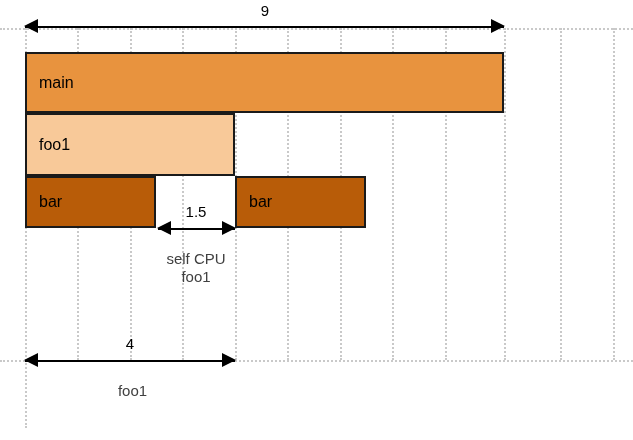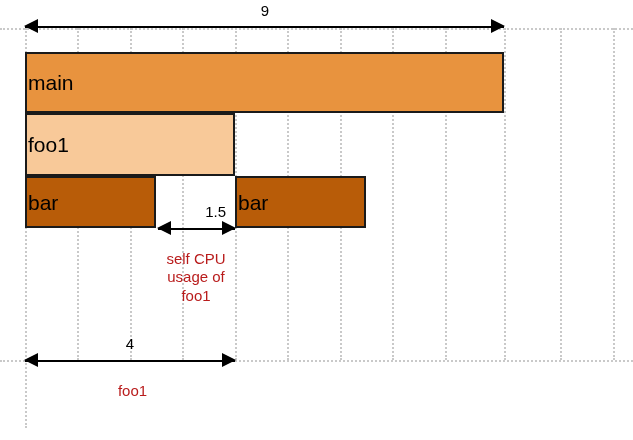--- a/index.html
+++ b/index.html
@@ -21,7 +21,7 @@
     display:flex;align-items:center;
   }
   .block .lbl{
-    padding-left:1px;font-size:21px;color:#000;
+    padding-left:12px;font-size:16px;color:#000;
     white-space:nowrap;line-height:1;
   }
 

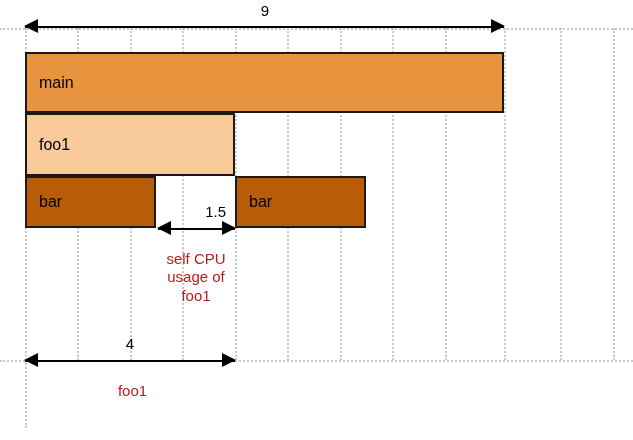--- a/index.html
+++ b/index.html
@@ -92,7 +92,7 @@
     <span class="lbl">bar</span>
   </div>
 
-  <div class="measure-label" style="left:166px;top:204px;width:60px;text-align:right;">1.5</div>
+  <div class="measure-label" style="left:166px;top:204px;width:60px;">1.5</div>
   <div class="measure" style="left:158px;top:228px;width:77px;">
     <div class="shaft"></div>
     <div class="head left"></div>

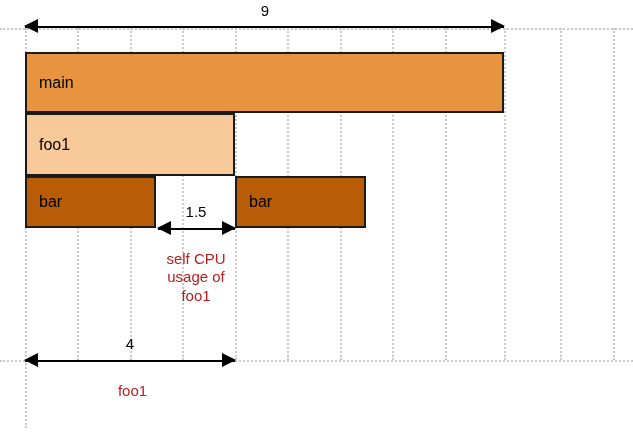--- a/index.html
+++ b/index.html
@@ -45,7 +45,7 @@
   }
 
   .caption{
-    position:absolute;font-size:15px;color:#b91c1c;
+    position:absolute;font-size:15px;color:#404040;
     text-align:center;line-height:1.22;
   }
 </style>

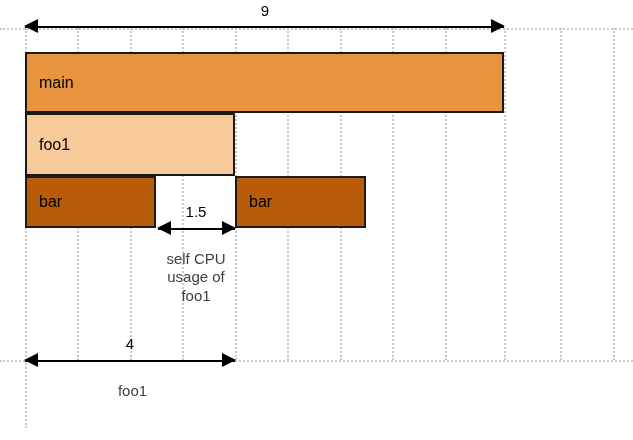--- a/index.html
+++ b/index.html
@@ -101,7 +101,6 @@
 
   <div class="caption" style="left:141px;top:250px;width:110px;">
     <div>self CPU</div>
-    <div>usage of</div>
     <div>foo1</div>
   </div>
 

